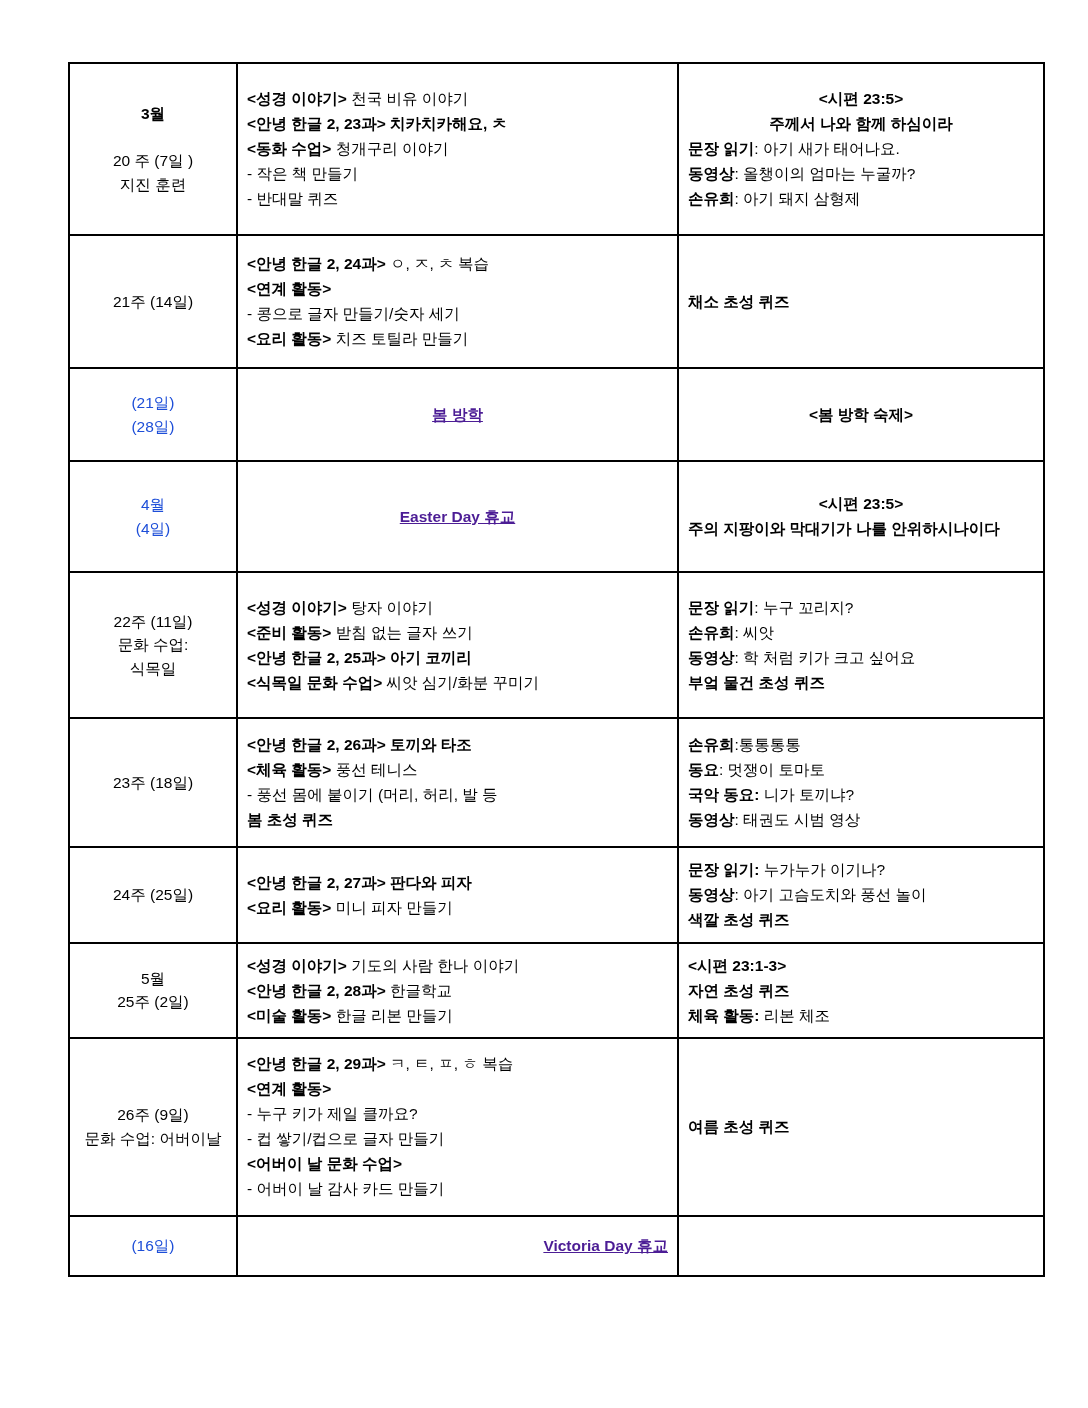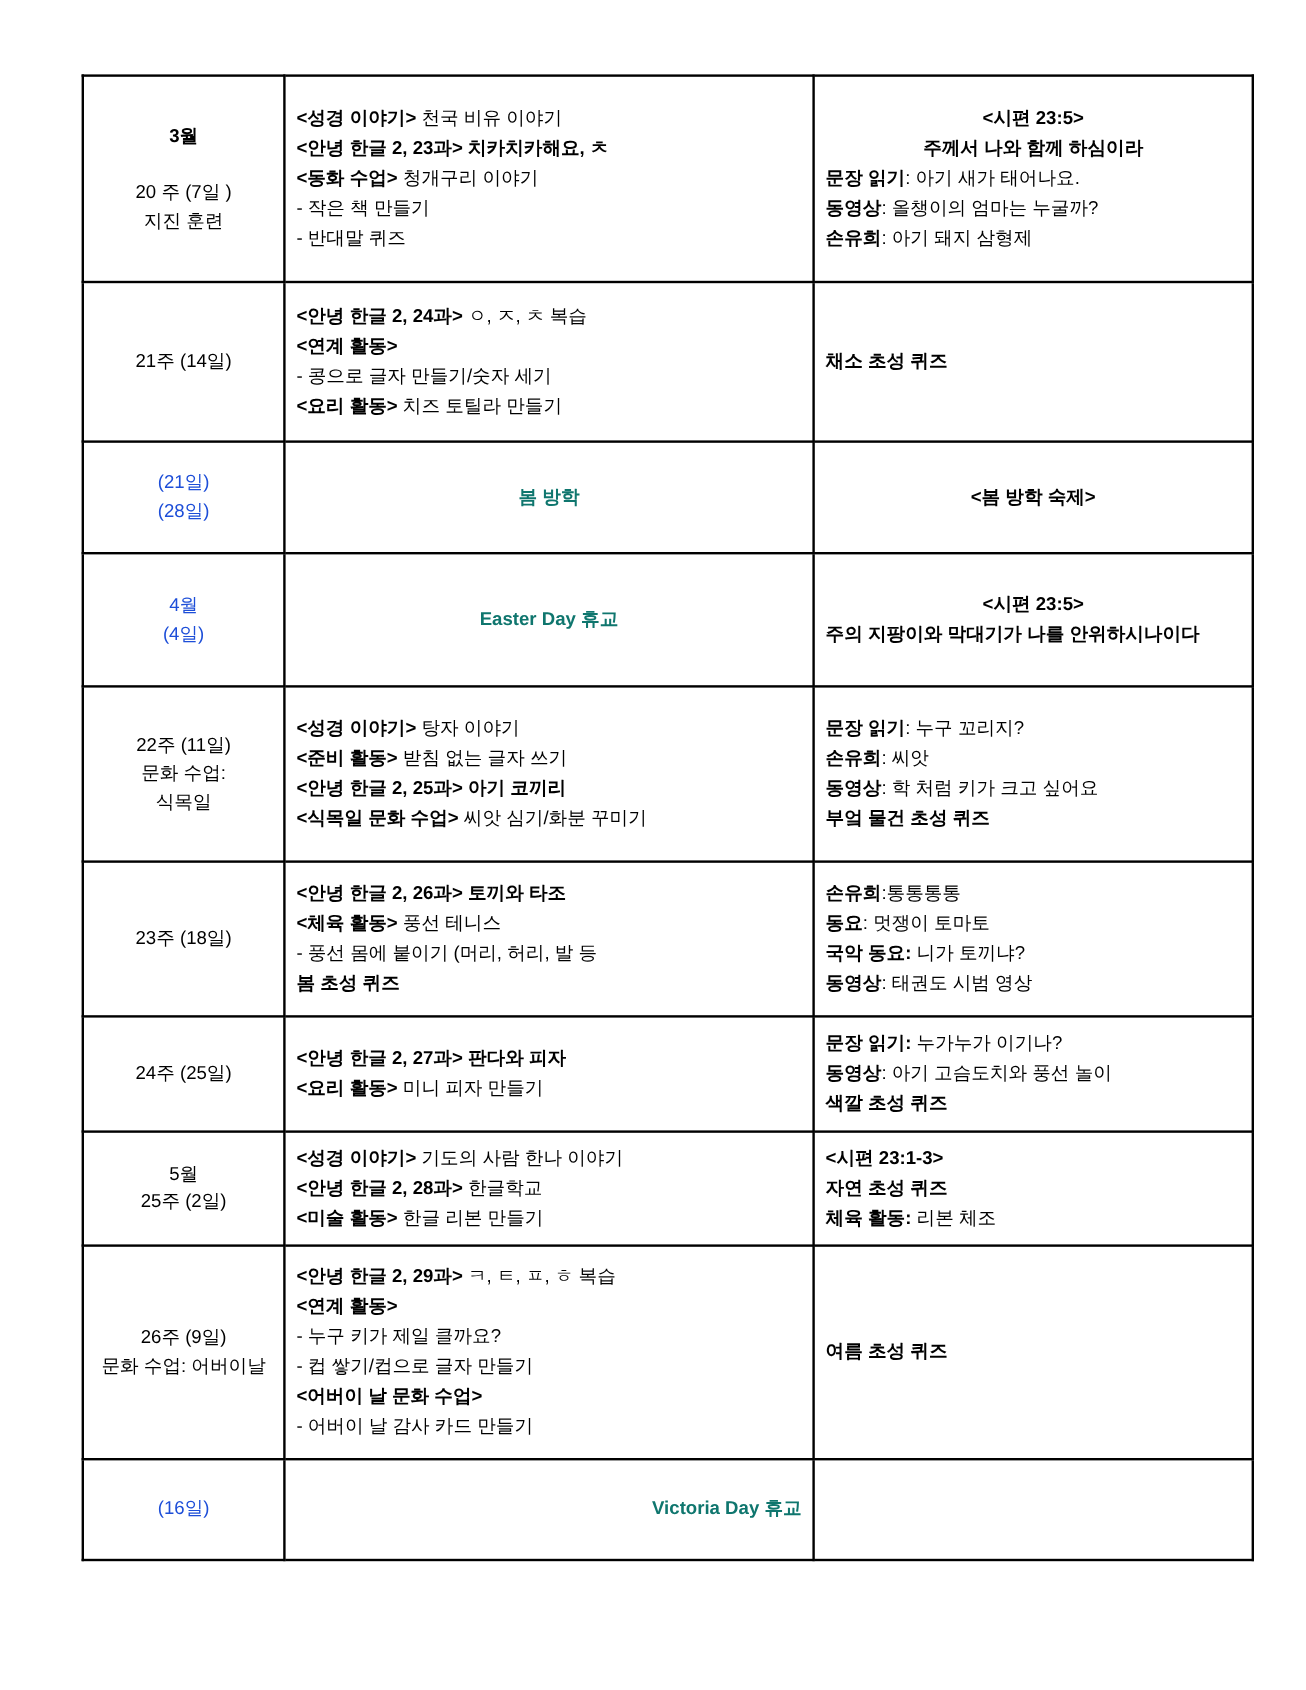--- a/index.html
+++ b/index.html
@@ -84,7 +84,7 @@
   }
   .b { font-weight: bold; }
   .red { color: #E02020; }
-  .redb { color: #0f766e; font-weight: bold; }
+  .redb { color: #4c1d95; font-weight: bold; text-decoration: underline; }
 
   td.main .ln, td.extra .ln {
     margin: 1.5px 0;

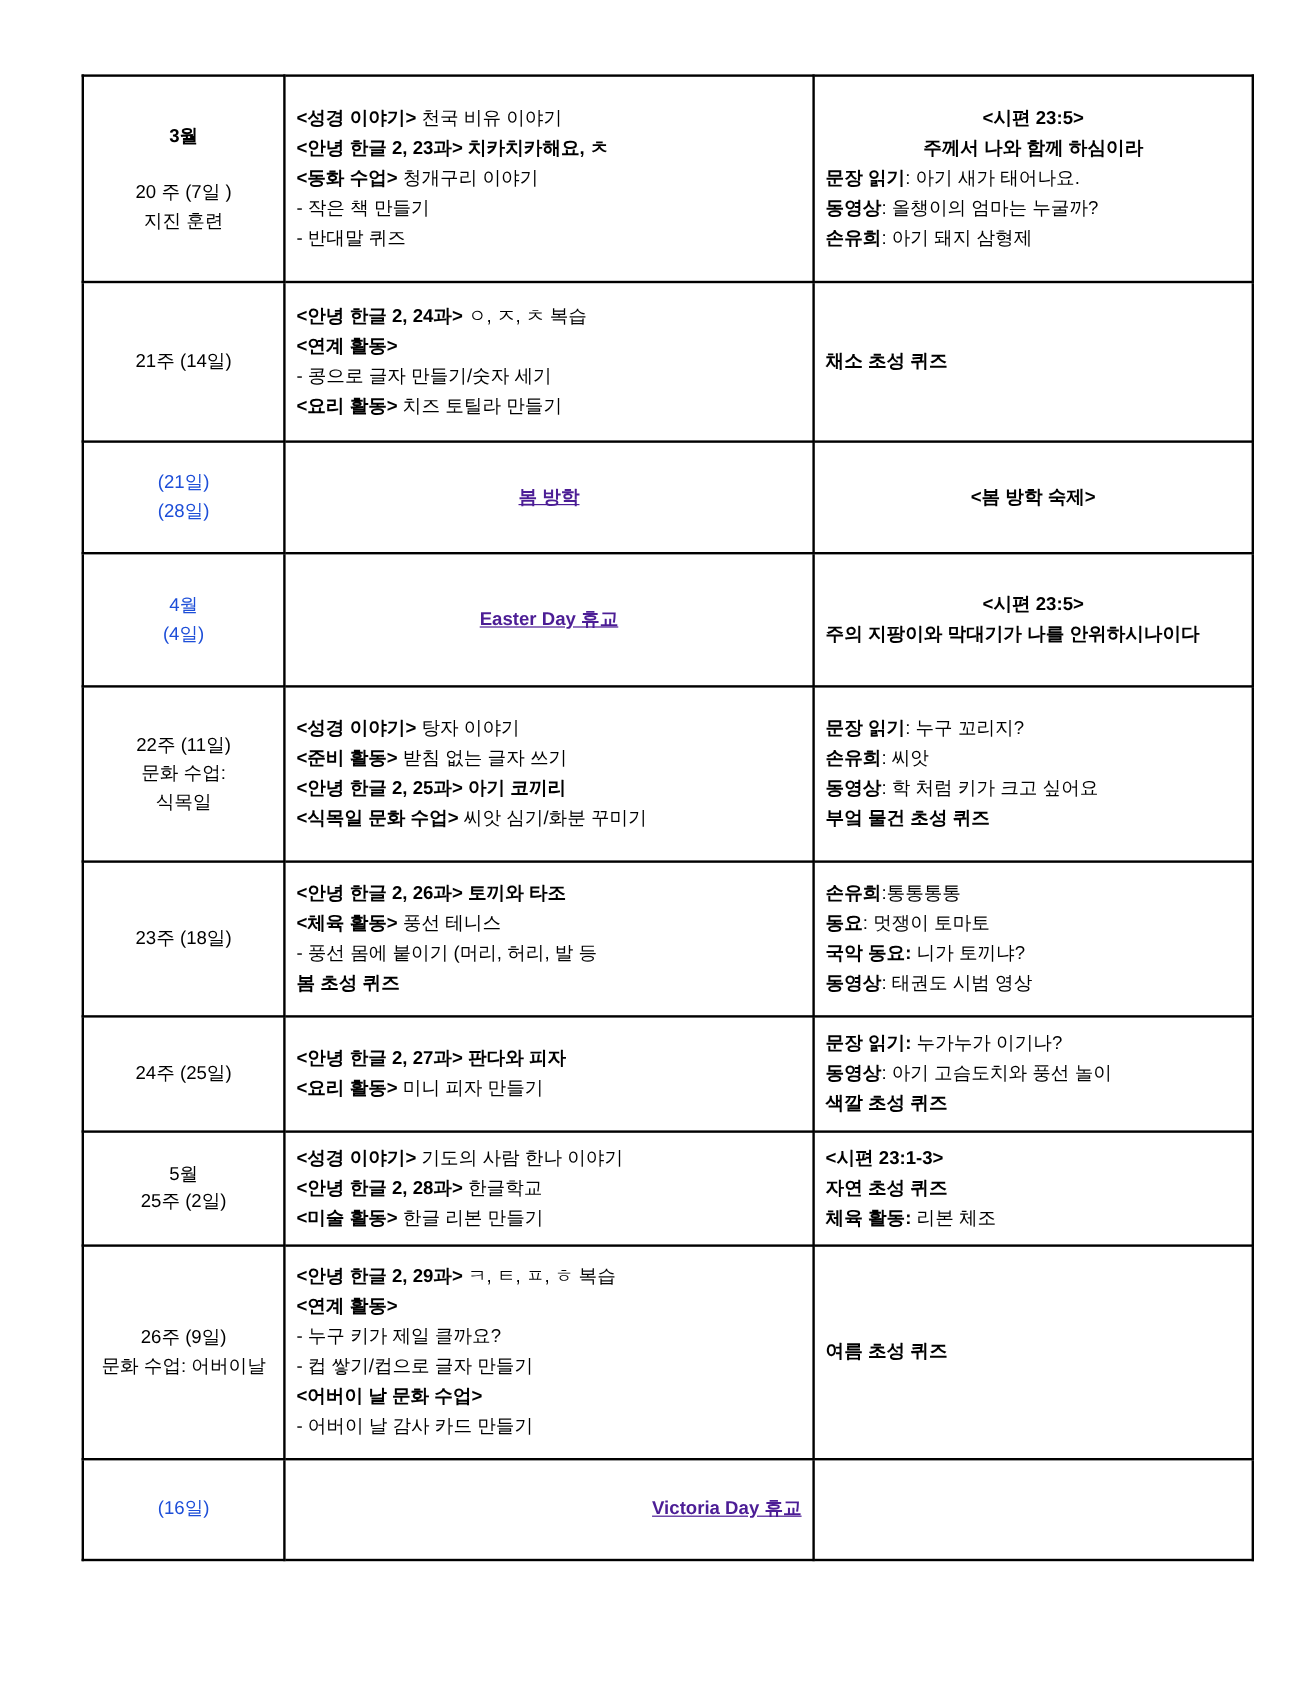--- a/index.html
+++ b/index.html
@@ -247,7 +247,7 @@
             <span class="ln"><span class="b">여름 초성 퀴즈</span></span>
           </td>
         </tr>
-        <tr style="height: 84px;">
+        <tr style="height: 60px;">
           <td class="week red">
             <span class="ln">(16일)</span>
           </td>

